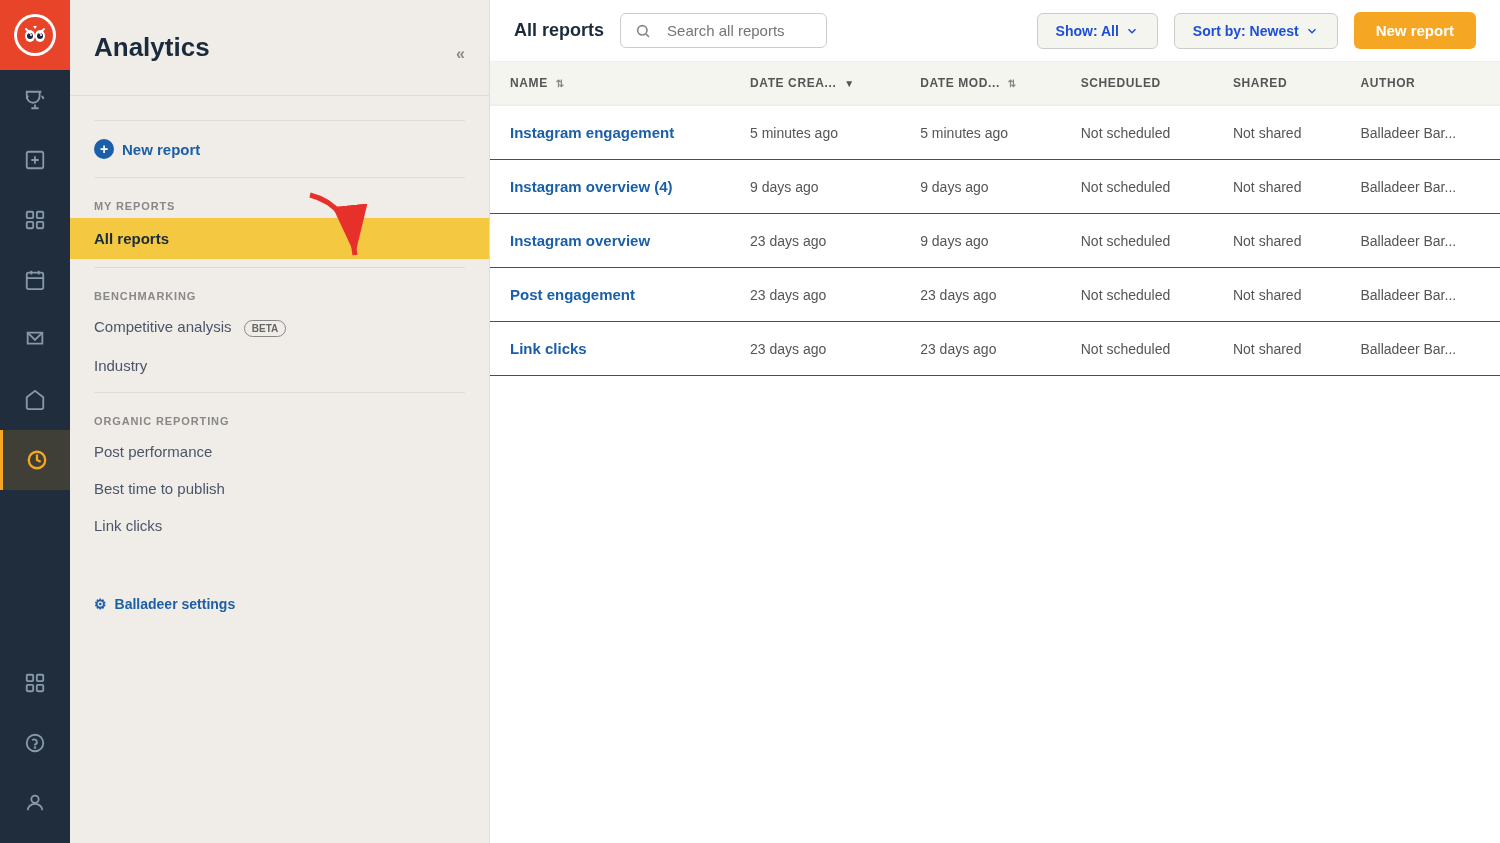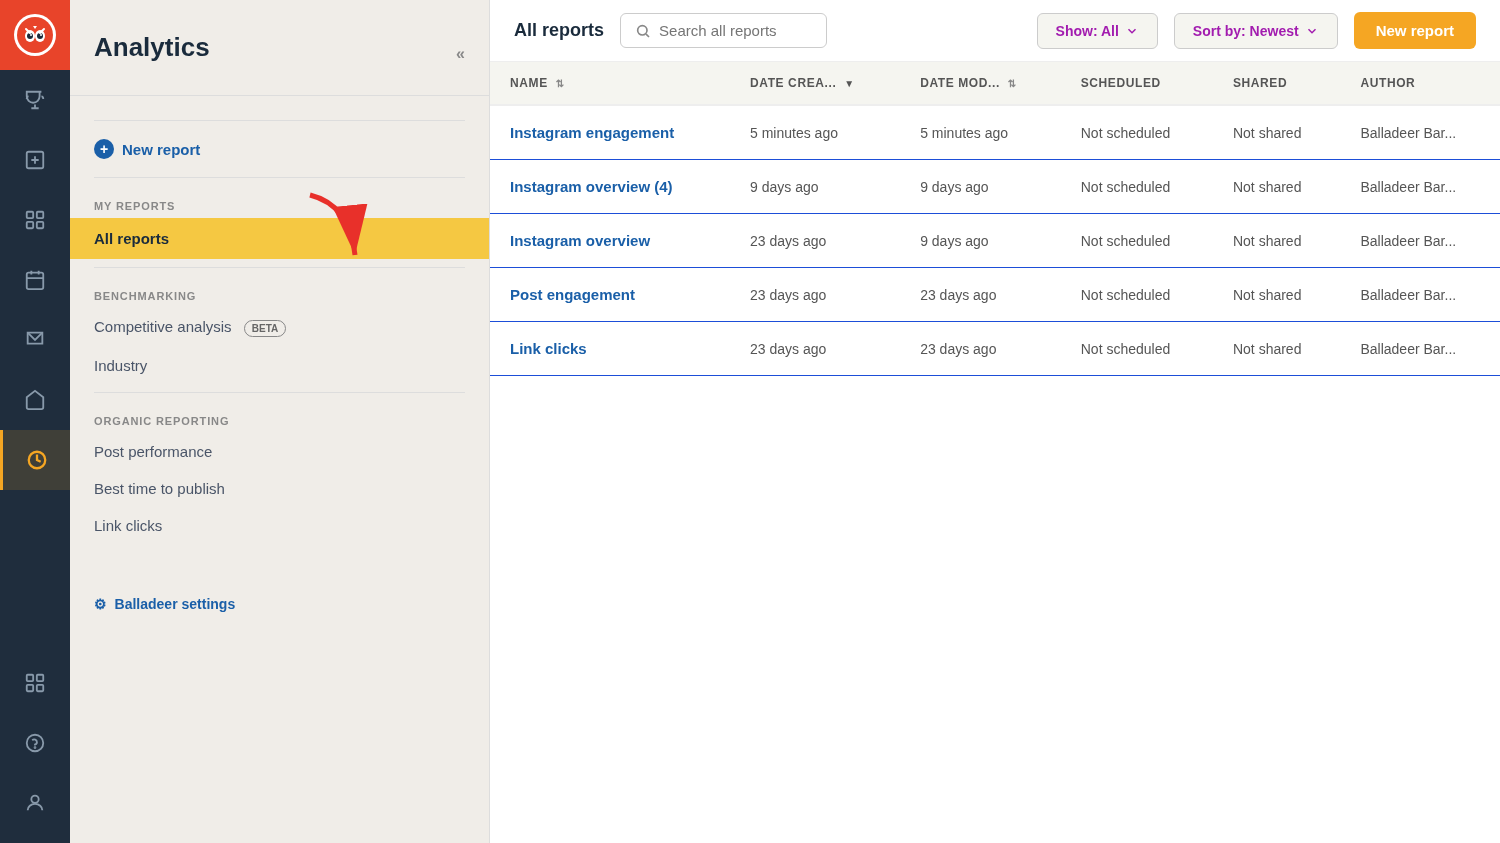--- a/index.html
+++ b/index.html
@@ -170,7 +170,7 @@
       border: 1.5px solid #ccc;
       border-radius: 6px;
       padding: 8px 14px;
-      gap: 8px;
+      gap: 16px;
       flex: 1;
       max-width: 380px;
       background: white;

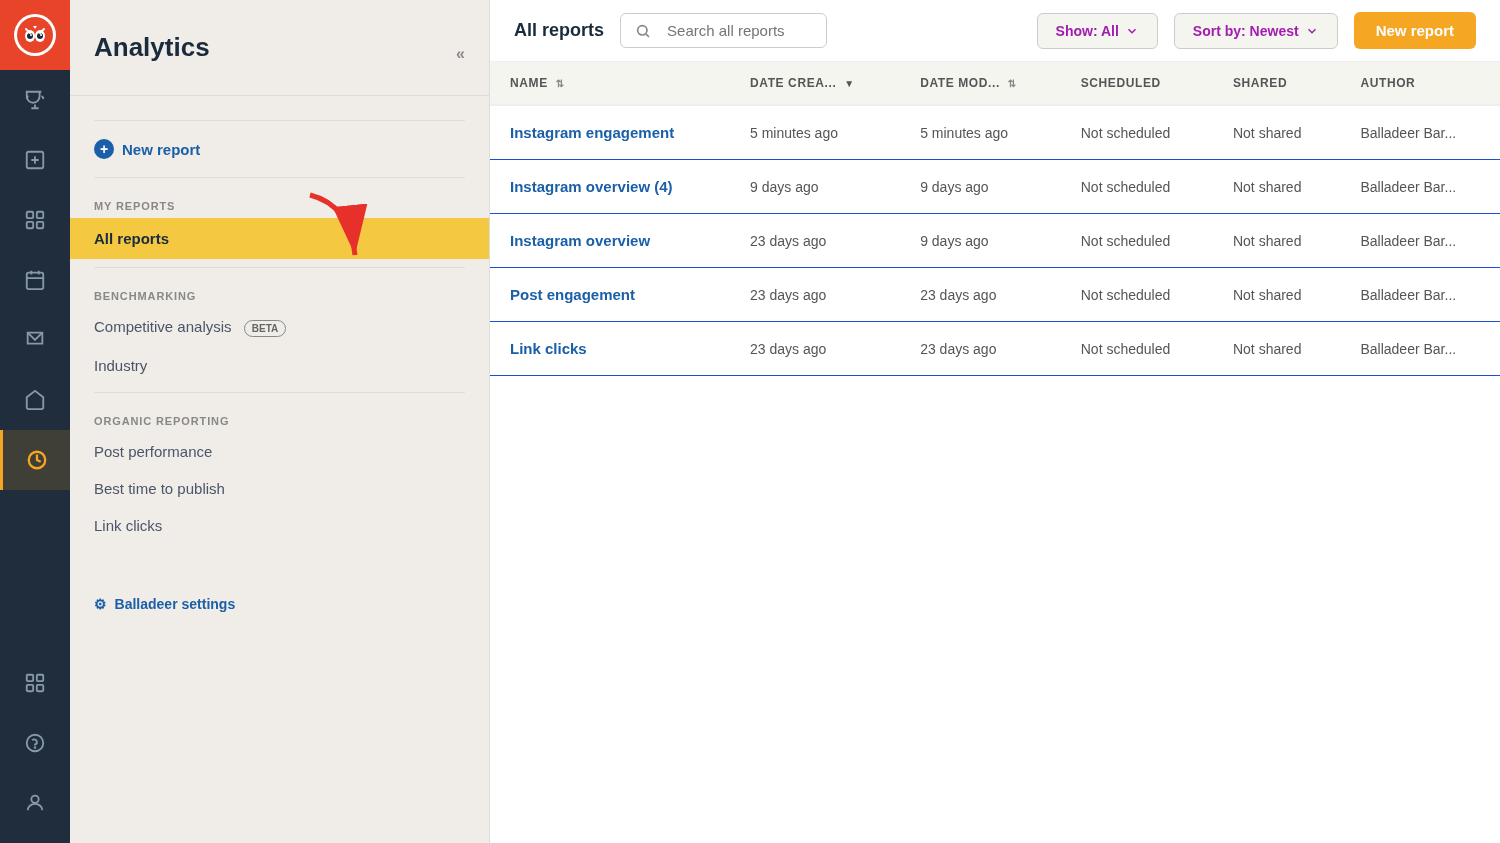--- a/index.html
+++ b/index.html
@@ -194,7 +194,7 @@
       background: #f5f5f0;
       font-size: 14px;
       font-weight: 600;
-      color: #a21caf;
+      color: #1d4ed8;
       cursor: pointer;
       white-space: nowrap;
     }

